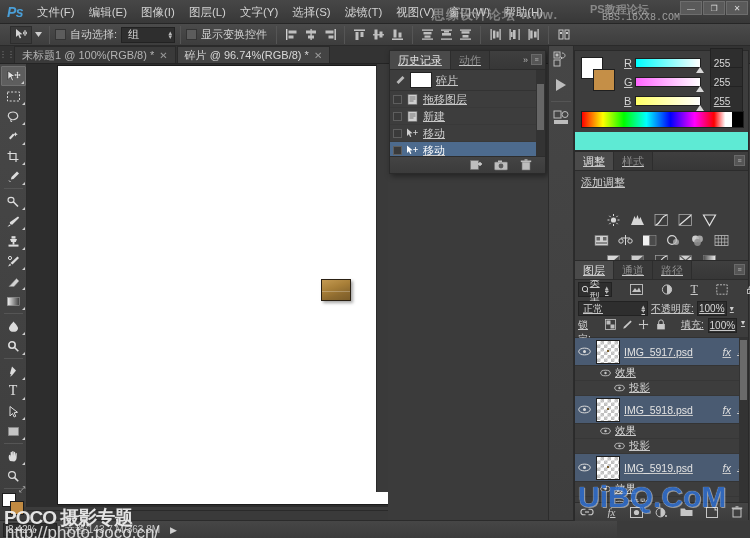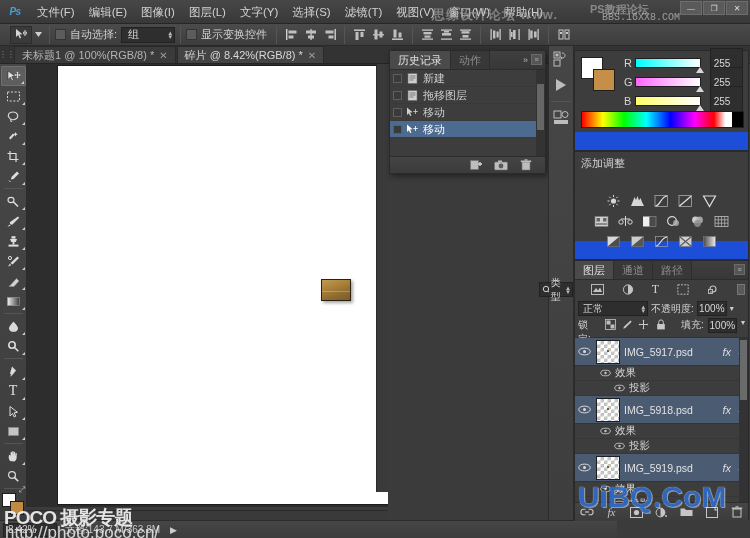--- a/index.html
+++ b/index.html
@@ -24,7 +24,7 @@
   }
   .ps-logo {
     width: 30px; height: 24px; display: flex; align-items: center; justify-content: center;
-    color: #4a9fd8; font-weight: bold; font-size: 10px; font-style: italic;
+    color: #4a9fd8; font-weight: bold; font-size: 14px; font-style: italic;
     letter-spacing: -0.5px;
   }
   .menu-item {

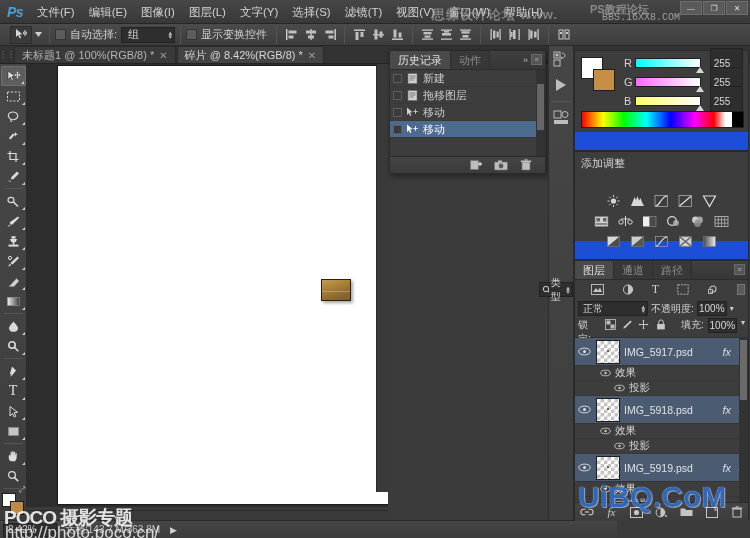--- a/index.html
+++ b/index.html
@@ -480,7 +480,7 @@
       <span class="tabclose">✕</span>
     </div>
     <div class="doctab active">
-      <span>碎片 @ 8.42%(RGB/8) *</span>
+      <span>碎片 @ 96.74%(RGB/8) *</span>
       <span class="tabclose">✕</span>
     </div>
   </div>

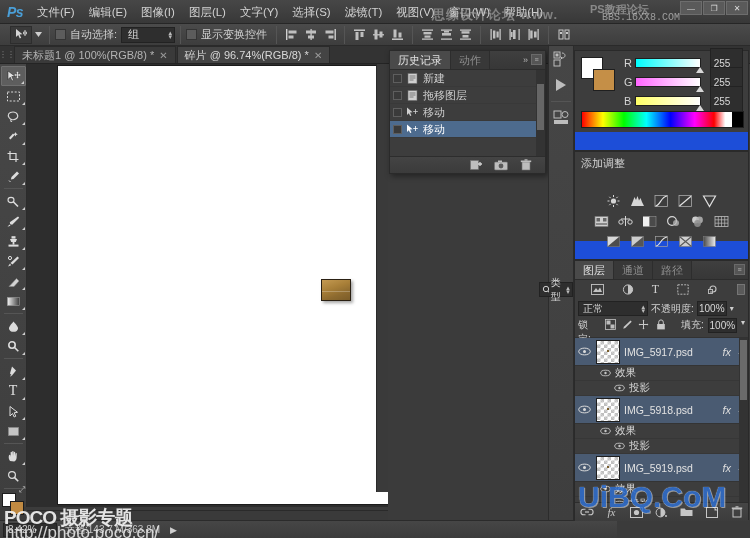--- a/index.html
+++ b/index.html
@@ -143,7 +143,7 @@
   .status-arrow { margin-left: 10px; font-size: 9px; color: #cfcfcf; }
 
   
-  .panel { position: absolute; background: #1d4ed8; border: 1px solid #2a2a2a; }
+  .panel { position: absolute; background: #5eead4; border: 1px solid #2a2a2a; text-decoration: underline; }
   .panel-tabs {
     height: 19px; background: linear-gradient(to bottom,#3f3f3f,#373737);
     display: flex; align-items: flex-end; border-bottom: 1px solid #2c2c2c;

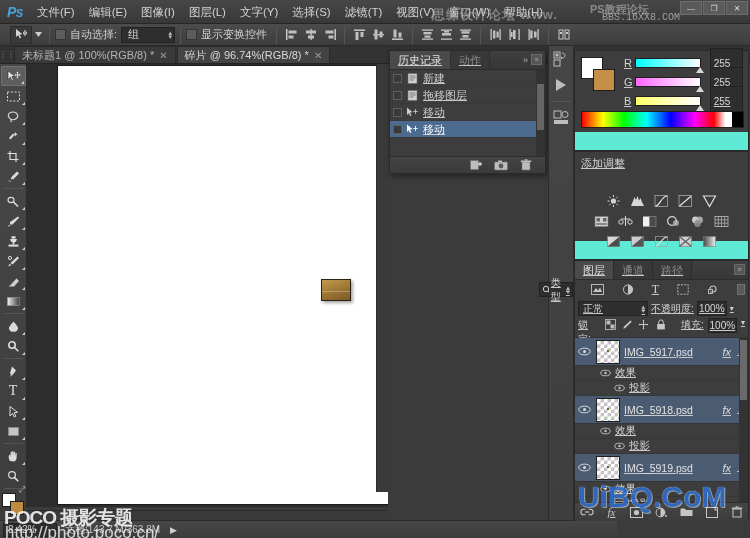--- a/index.html
+++ b/index.html
@@ -666,6 +666,15 @@
       </div>
     </div>
     <div class="hist-body">
+      <div class="hist-row snapshot">
+        <span class="hist-ico">
+          <svg width="11" height="10">
+              <path d="M8.5 1 l2 2 l-6 6 l-2 -2 Z" fill="#b9b9b9"></path>
+            </svg>
+        </span>
+        <span class="hist-thumb"></span>
+        <span>碎片</span>
+      </div>
       <div class="hist-row">
         <span class="hist-check"></span>
         <span class="hist-ico">

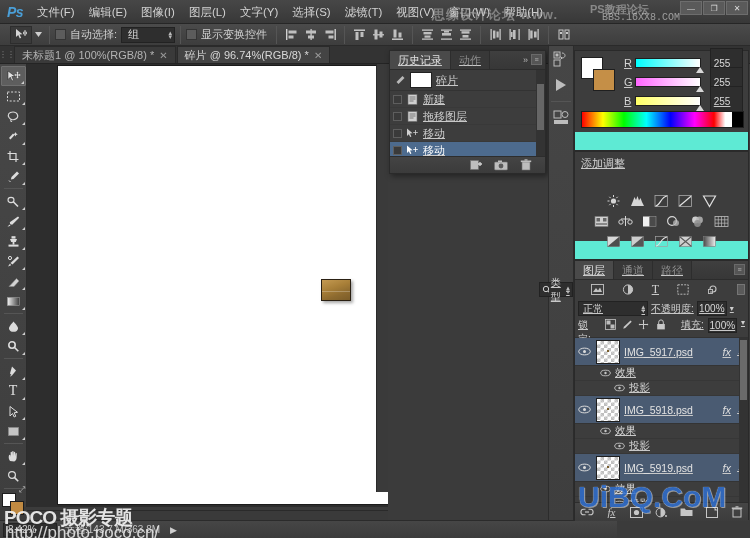--- a/index.html
+++ b/index.html
@@ -685,7 +685,7 @@
               <rect x="2.5" y="6.5" width="4" height="1" fill="#7a7a7a"></rect>
             </svg>
         </span>
-        <span>新建</span>
+        <span>拖移图层</span>
       </div>
       <div class="hist-row">
         <span class="hist-check"></span>
@@ -697,7 +697,7 @@
               <rect x="2.5" y="6.5" width="4" height="1" fill="#7a7a7a"></rect>
             </svg>
         </span>
-        <span>拖移图层</span>
+        <span>新建</span>
       </div>
       <div class="hist-row">
         <span class="hist-check"></span>

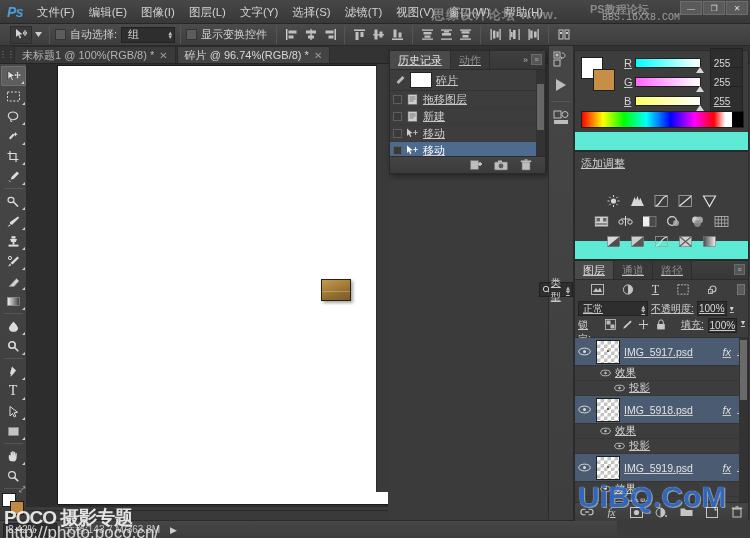--- a/index.html
+++ b/index.html
@@ -807,6 +807,13 @@
   </div>
 
   <div class="panel" id="adj-panel">
+    <div class="panel-tabs">
+      <div class="ptab active">调整</div>
+      <div class="ptab">样式</div>
+      <div class="panel-menu">
+        <span class="pmenu-icon">≡</span>
+      </div>
+    </div>
     <div class="adj-body">
       <div class="adj-title">添加调整</div>
       <div class="adj-grid">

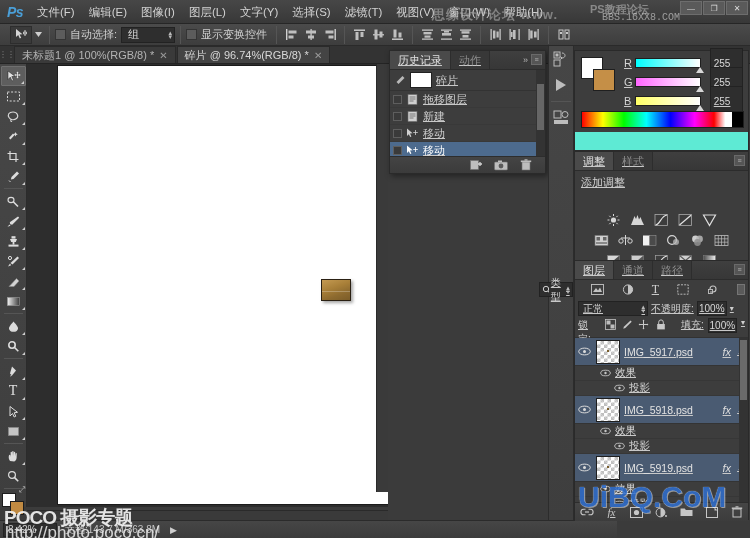--- a/index.html
+++ b/index.html
@@ -225,7 +225,7 @@
 
   #layers-panel { left: 574px; top: 260px; width: 175px; height: 260px; }
   .lay-opts { background: #3d3d3d; border-bottom: 1px solid #323232; }
-  .lay-filter { height: 19px; display: flex; align-items: center; padding: 0 3px; gap: 18px; justify-content: flex-end; }
+  .lay-filter { height: 19px; display: flex; align-items: center; padding: 0 3px; gap: 18px; }
   .filter-box {
     height: 15px; width: 56px; background: #2e2e2e; border: 1px solid #222;
     display: flex; align-items: center; padding: 0 2px; gap: 2px; font-size: 10px; color: #d4d4d4;

